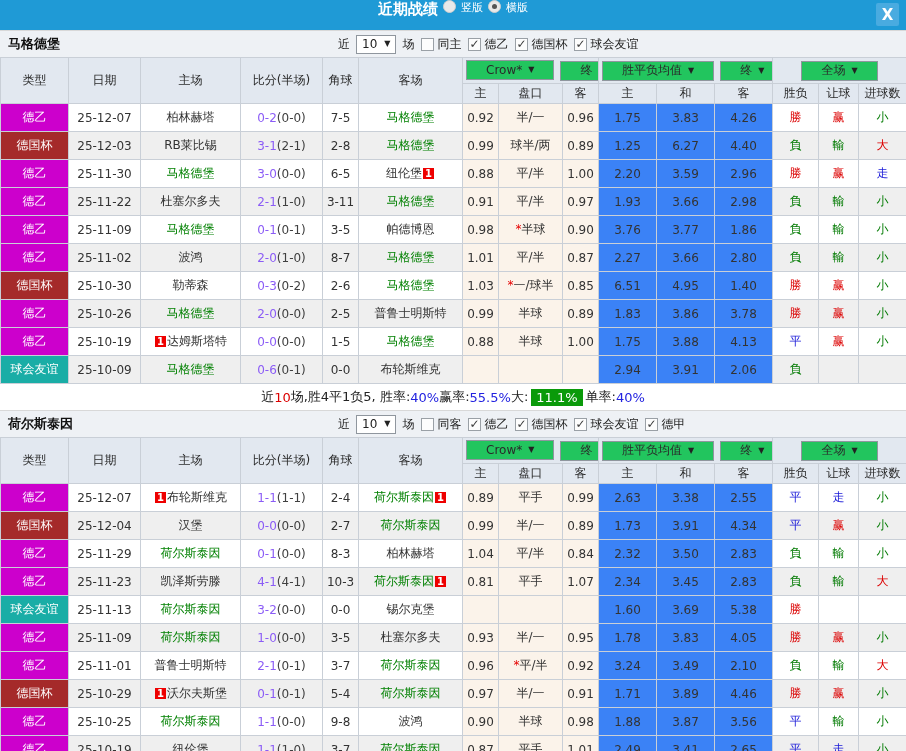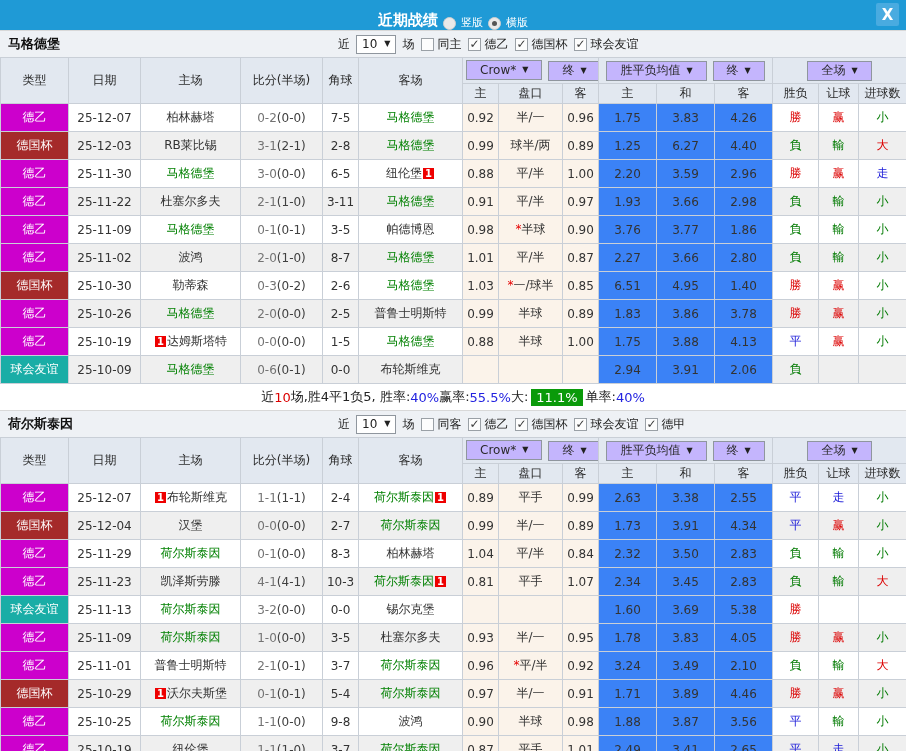--- a/index.html
+++ b/index.html
@@ -5,7 +5,7 @@
   *{box-sizing:border-box}
   body{margin:0;background:#fff}
   .wrap{width:906px;height:751px;overflow:hidden;font-family:"DejaVu Sans",sans-serif;font-size:12px;color:#333;background:#fff}
-  .titlebar{height:30px;background:#1f9ad6;display:flex;align-items:flex-end;justify-content:center;gap:5px;position:relative;color:#fff}
+  .titlebar{height:30px;background:#1f9ad6;display:flex;align-items:flex-start;justify-content:center;gap:5px;position:relative;color:#fff}
   .title{font-weight:bold;font-size:15px}
   .rlabel{font-size:11px}
   .rd{width:13px;height:13px;border-radius:50%;background:#e9e9e9;border:1px solid #cfcfcf;display:inline-block;position:relative}

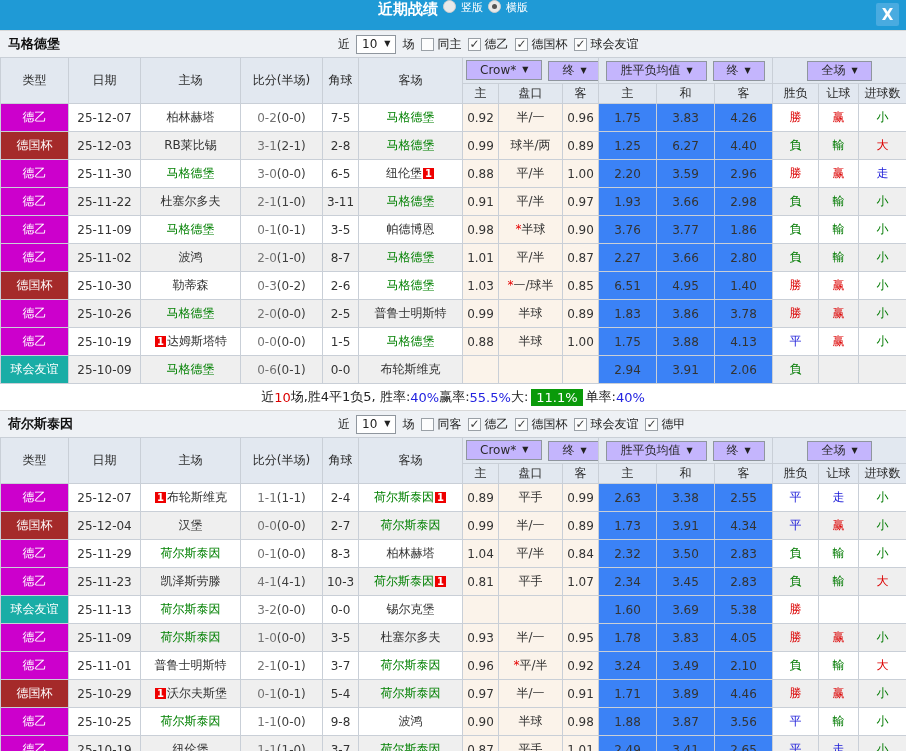--- a/index.html
+++ b/index.html
@@ -24,7 +24,7 @@
   thead tr.r1{height:26px}
   thead tr.r2{height:20px}
   tbody td{height:28px}
-  .dd{display:inline-flex;align-items:center;gap:6px;border:1px solid #8f969e;background:#c4b5fd;padding:0 13px;height:20px;margin:0 3px;font-size:12px}
+  .dd{display:inline-flex;align-items:center;gap:6px;border:1px solid #8f969e;background:#22c55e;padding:0 19px;height:20px;margin:0 3px;font-size:12px}
   td.lg{color:#fff}
   td.plain{background:#fff}
   td.plain.ev{background:#efefef}

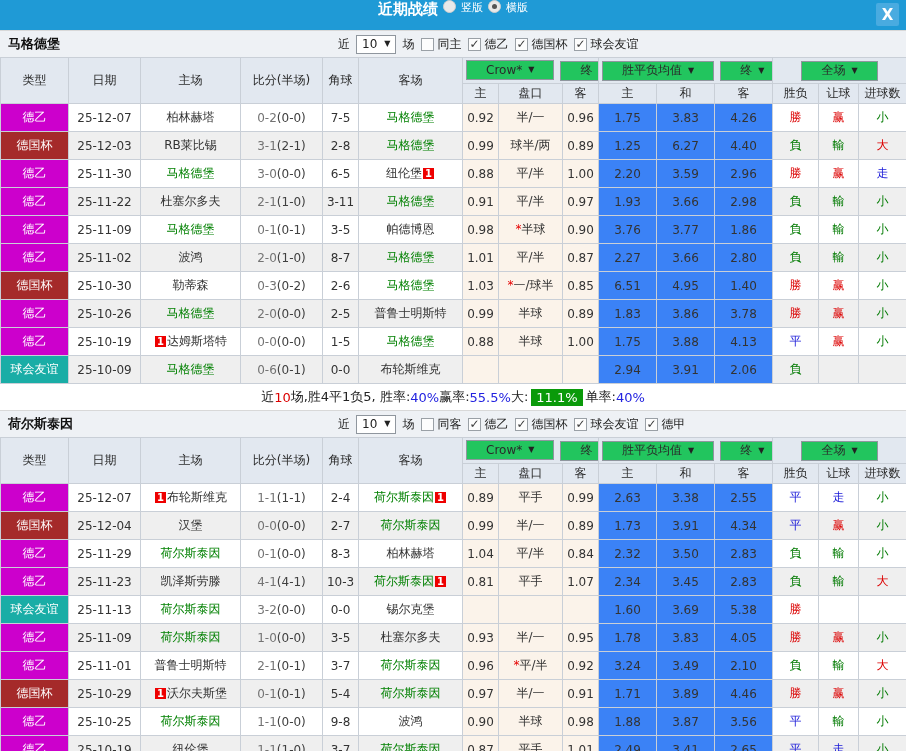--- a/index.html
+++ b/index.html
@@ -31,7 +31,7 @@
   td.o{background:#fbf3ea}
   td.a{background:#3b82f6}
   .self{color:#008000}
-  .score{color:#737373}
+  .score{color:#8b5cf6}
   .half{color:#404040}
   .t-red{color:#dc0000}
   .t-green{color:#007a00}

